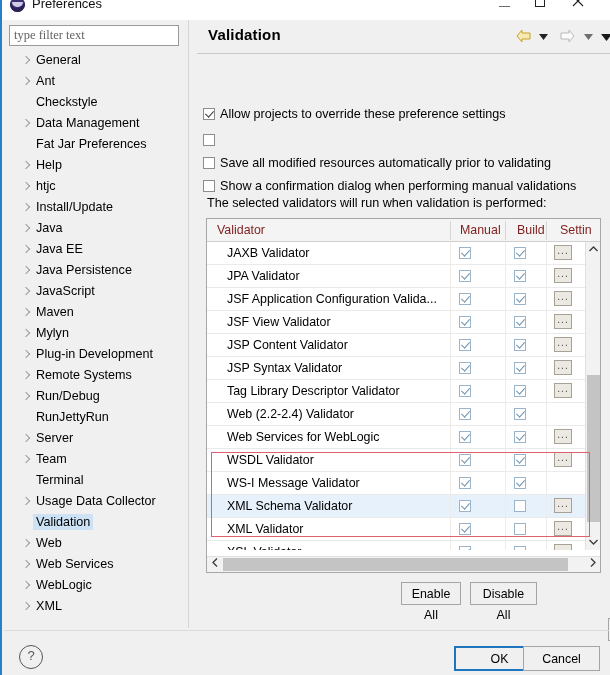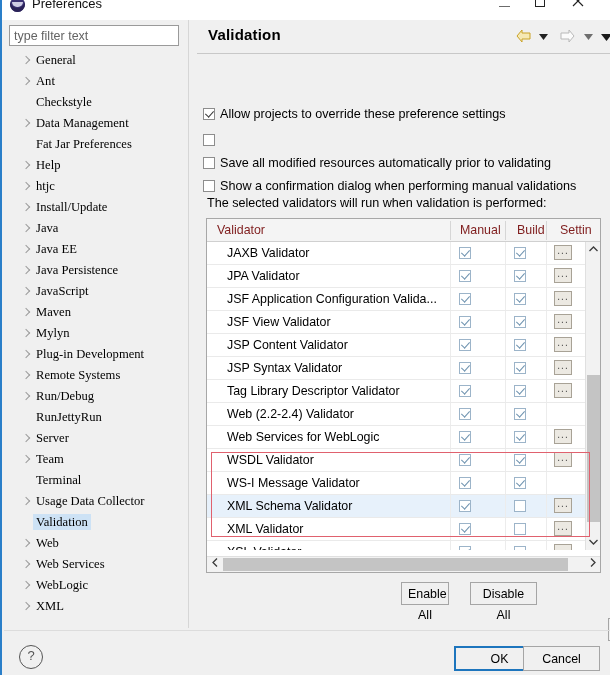--- a/index.html
+++ b/index.html
@@ -26,7 +26,7 @@
   
   .filter-wrap{position:absolute;left:7px;top:25px;width:170px;height:21px;}
   .filter-input{width:100%;height:100%;box-sizing:border-box;border:1px solid #9a9a9a;background:#fff;
-    font-family:Liberation Sans, sans-serif;font-size:12.5px;color:#0f766e;padding:0 4px;outline:none;}
+    font-family:Liberation Serif, serif;font-size:12.5px;color:#0f766e;padding:0 4px;outline:none;}
   .filter-input::placeholder{color:#636363;opacity:1;}
 
   .tree{position:absolute;left:4px;top:50px;width:180px;height:578px;background:#f0f0f0;overflow:hidden;font-family:Liberation Serif, serif;}

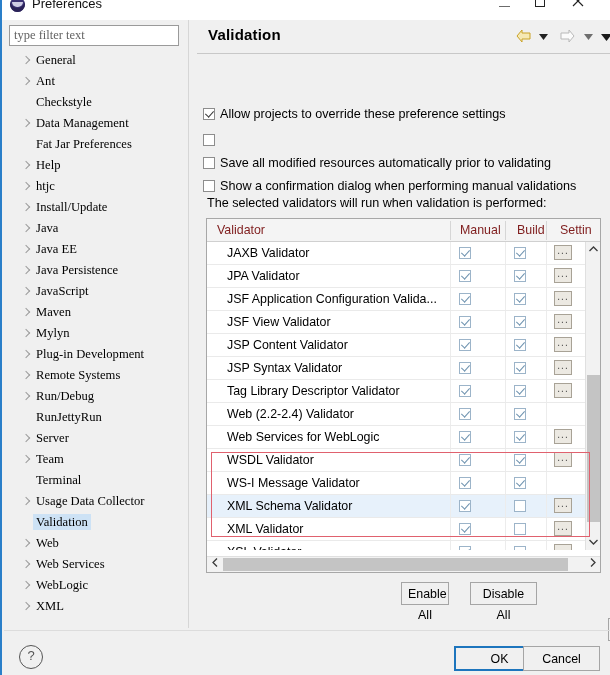--- a/index.html
+++ b/index.html
@@ -29,7 +29,7 @@
     font-family:Liberation Serif, serif;font-size:12.5px;color:#0f766e;padding:0 4px;outline:none;}
   .filter-input::placeholder{color:#636363;opacity:1;}
 
-  .tree{position:absolute;left:4px;top:50px;width:180px;height:578px;background:#f0f0f0;overflow:hidden;font-family:Liberation Serif, serif;}
+  .tree{position:absolute;left:4px;top:50px;width:180px;height:578px;background:#f0f0f0;overflow:hidden;}
   .tree-item{position:relative;height:21px;line-height:21px;padding-left:30px;white-space:nowrap;font-size:12.6px;color:#000;}
   .tree-item .arrow{position:absolute;left:15px;top:0;width:12px;height:21px;}
   .tree-item .arrow:before{content:"";position:absolute;left:2px;top:7px;width:5px;height:5px;

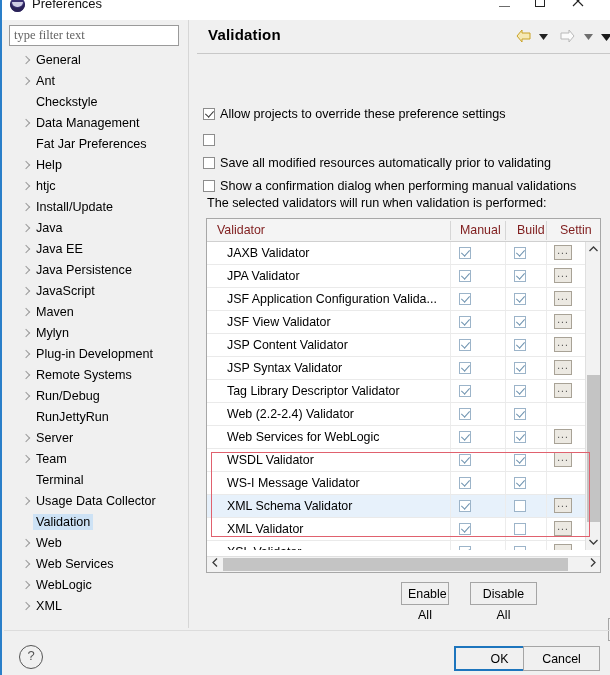--- a/index.html
+++ b/index.html
@@ -93,7 +93,7 @@
   
   .btn{position:absolute;background:#f0f0f0;border:1px solid #a5a5a5;box-sizing:border-box;
     font-family:inherit;font-size:12.4px;color:#000;text-align:center;}
-  .b-enable{left:204px;top:562px;width:48px;height:23px;line-height:21px;text-align:center;}
+  .b-enable{left:204px;top:562px;width:60px;height:23px;line-height:21px;text-align:center;}
   .b-disable{left:273px;top:562px;width:67px;height:23px;line-height:21px;}
   .b-restore{left:411px;top:598px;width:104px;height:23px;line-height:21px;}
 

